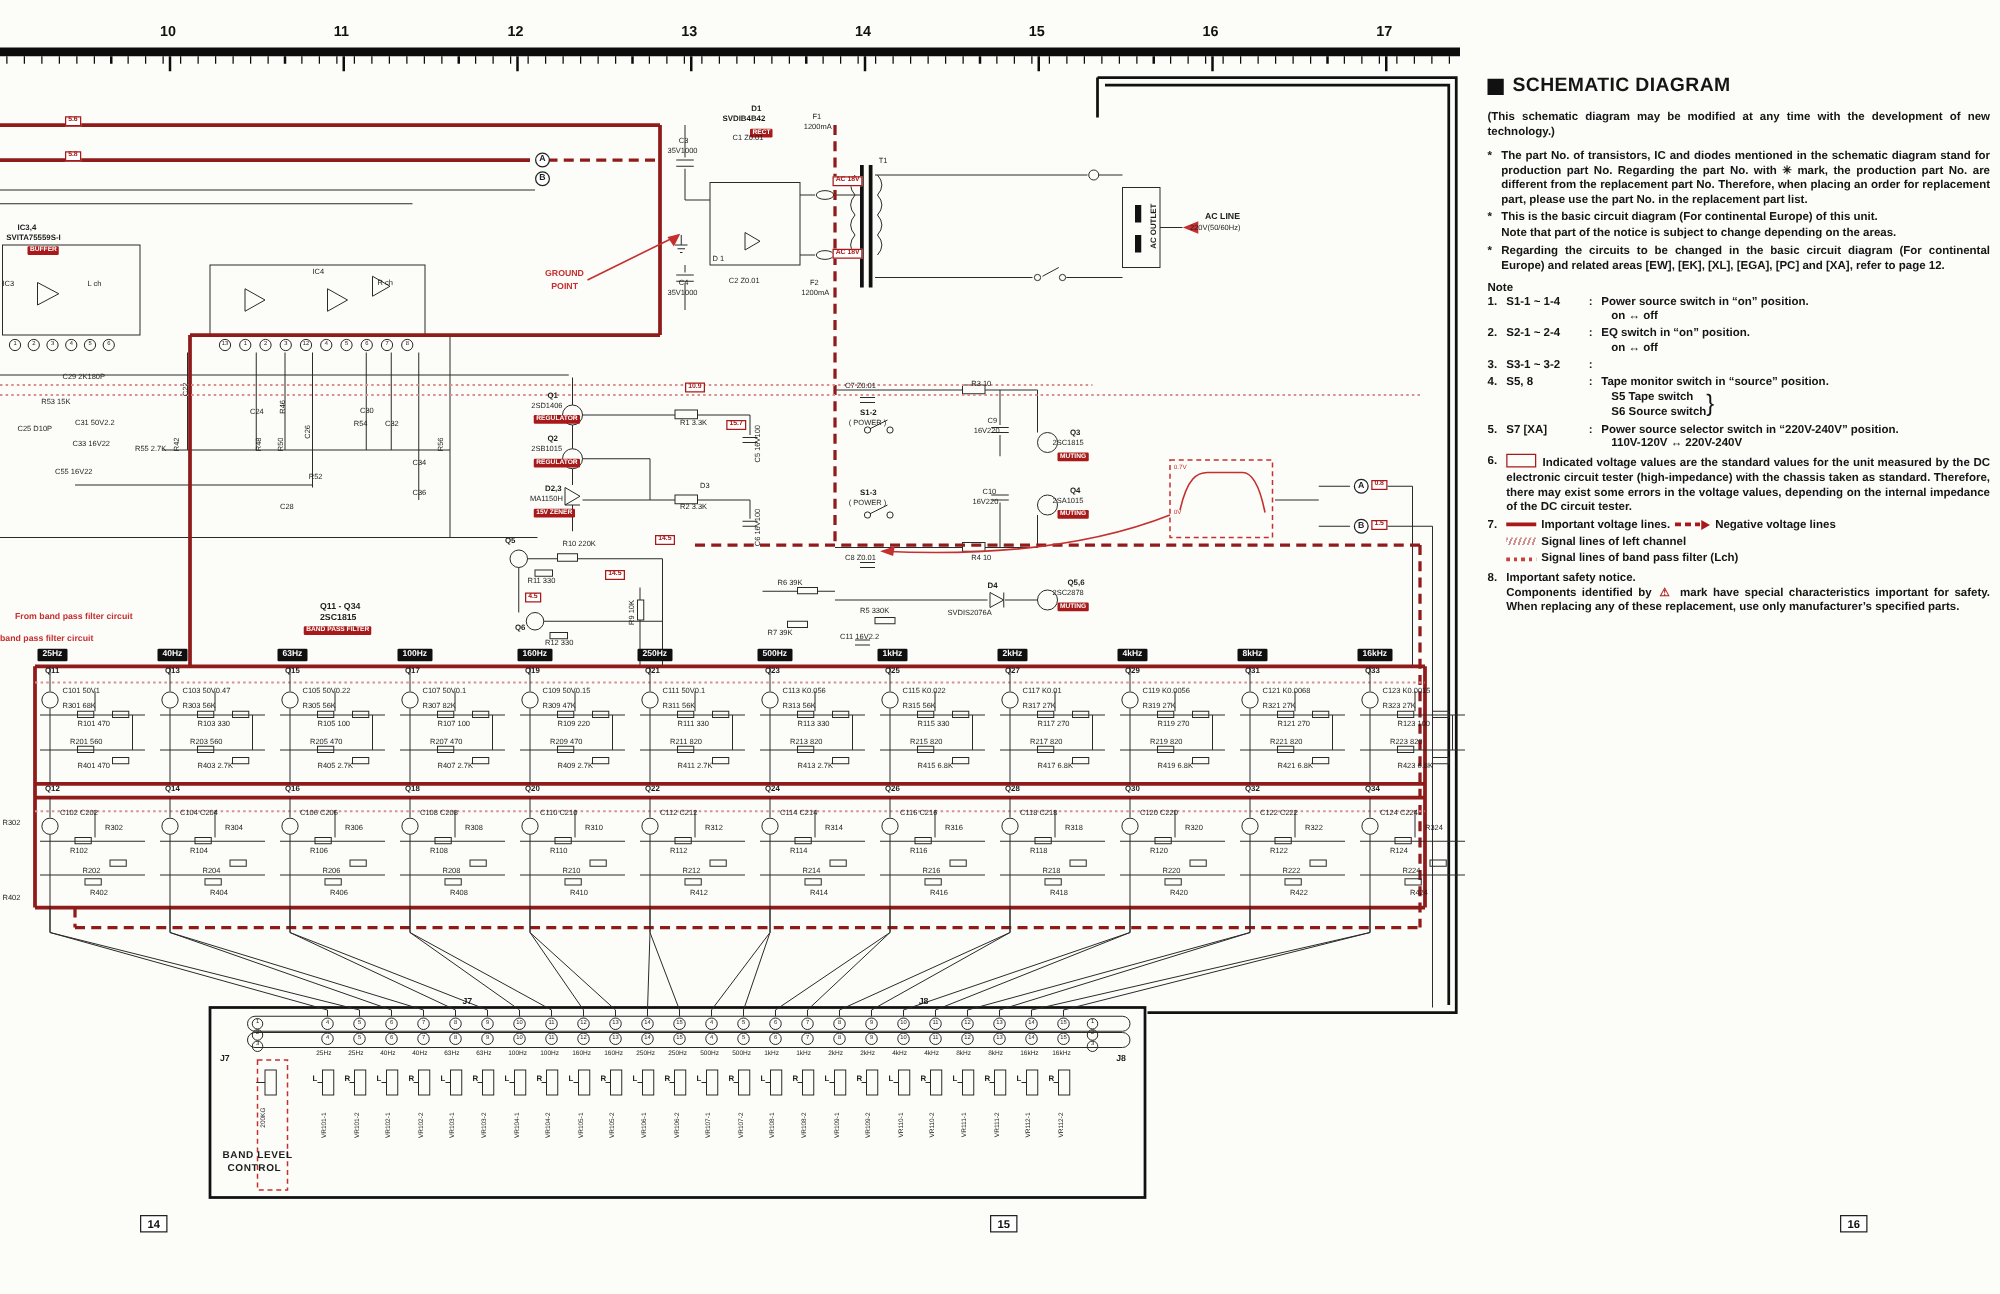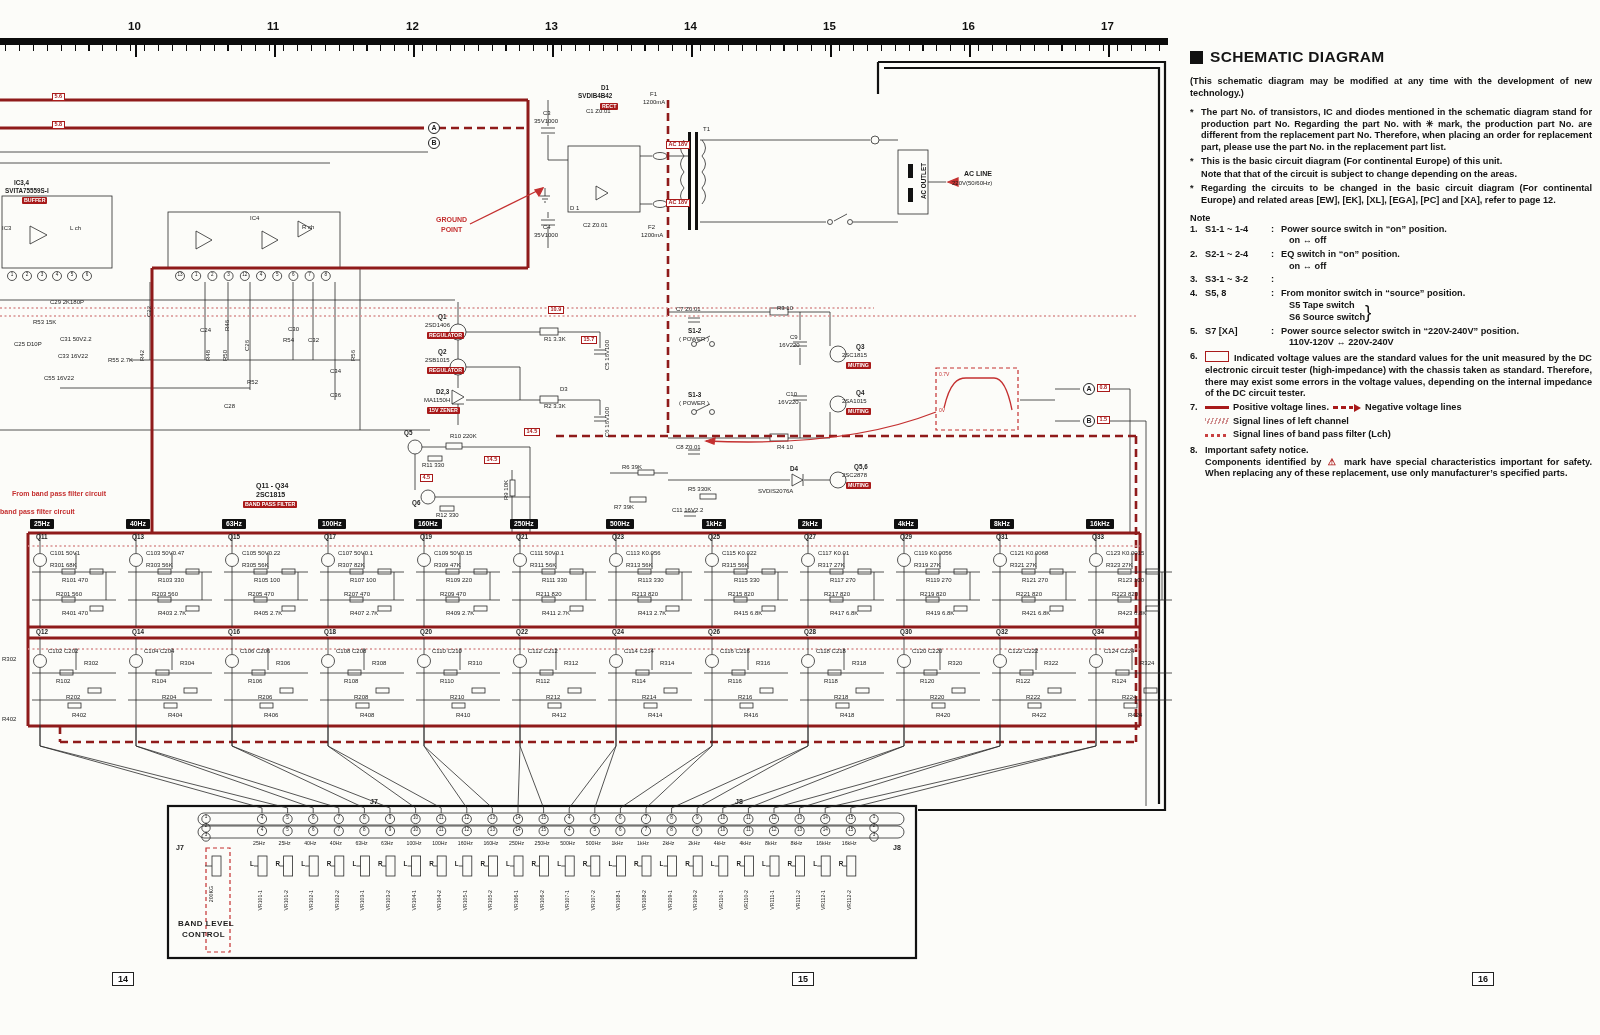--- a/index.html
+++ b/index.html
@@ -36,7 +36,7 @@
   .circ{border:1.2px solid #222;border-radius:50%;width:10px;height:10px;font-size:7px;font-weight:bold;text-align:center;line-height:10px;background:#fff}
   .pgbox{position:absolute;border:1.2px solid #222;font:bold 9px "Liberation Sans",sans-serif;padding:1px 5px;background:#fff;z-index:4;color:#111}
   
-  #panel{position:absolute;left:1190px;top:48px;width:402px;color:#151515;z-index:4}
+  #panel{position:absolute;left:1190px;top:60px;width:402px;color:#151515;z-index:4}
   .ptitle{display:flex;align-items:center;gap:7px;margin-bottom:10px}
   .sq{width:13px;height:13px;background:#111}
   .pt{font-size:15.5px;font-weight:bold;letter-spacing:.3px}

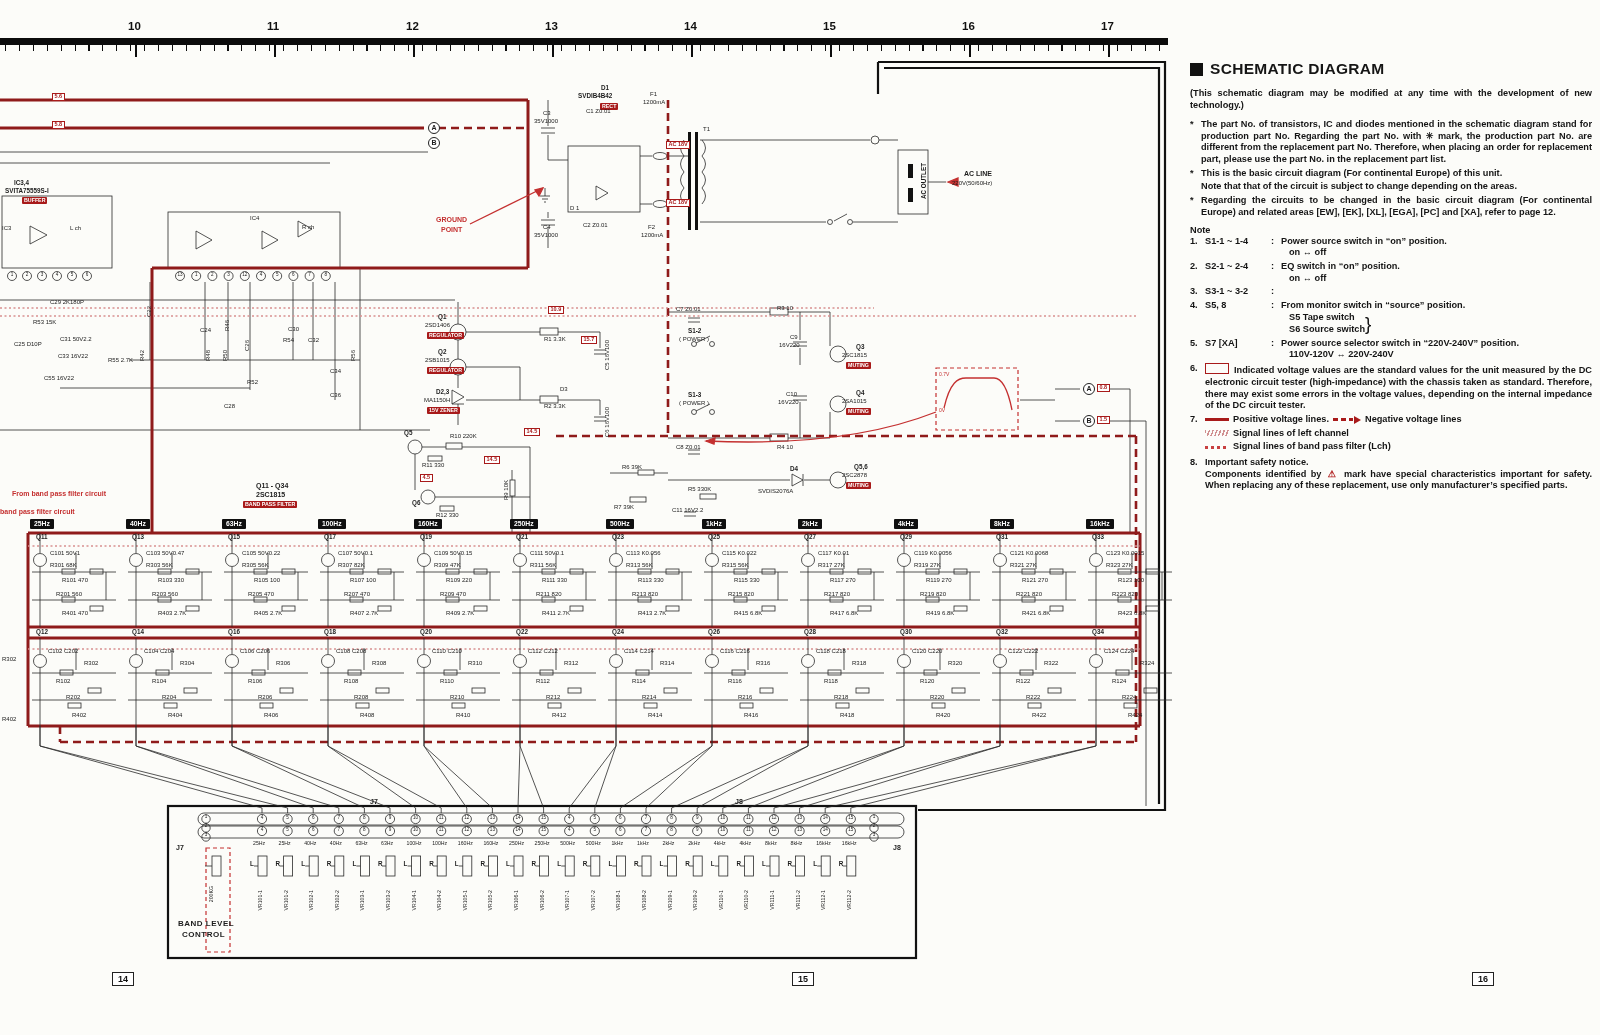--- a/index.html
+++ b/index.html
@@ -1247,7 +1247,7 @@
         </div>
         <div class="brow">
           <span class="bstar"></span>
-          <p class="btext">Note that that of the circuit is subject to change depending on the areas.</p>
+          <p class="btext">Note that part of the notice is subject to change depending on the areas.</p>
         </div>
         <div class="brow">
           <span class="bstar">*</span>

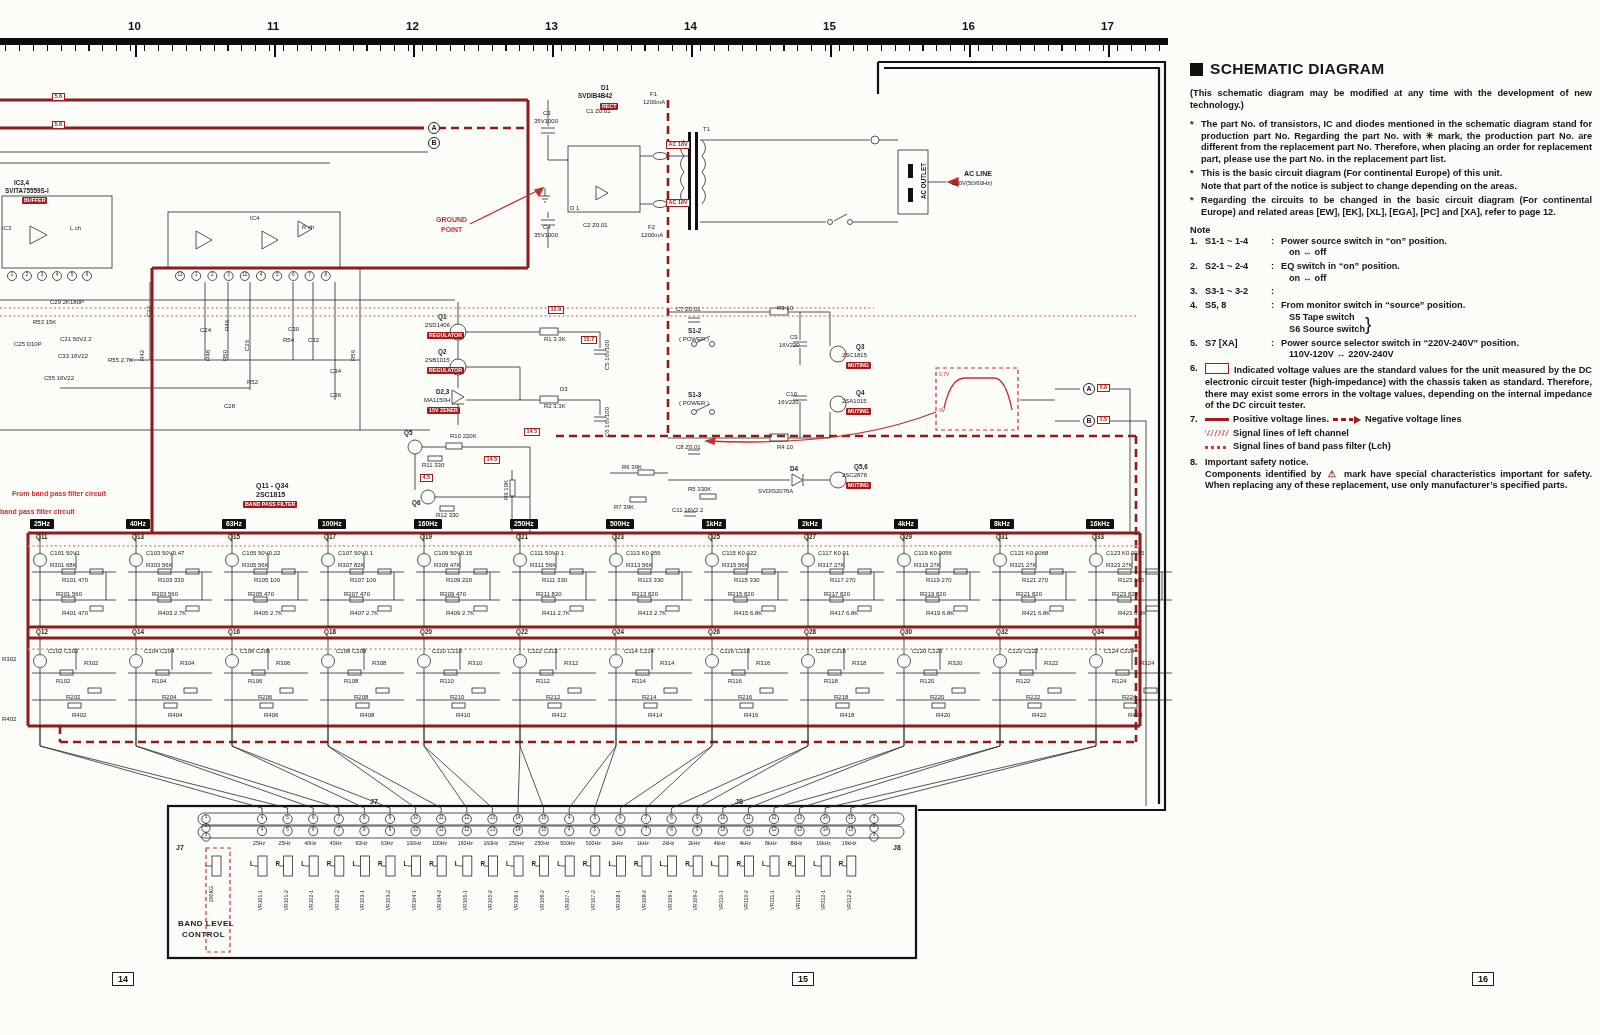--- a/index.html
+++ b/index.html
@@ -1284,7 +1284,7 @@
           <span class="nterm">S5, 8</span>
           <span class="ncolon">:</span>
           <div class="ndef">
-            <div>From monitor switch in “source” position.</div>
+            <div>Tape monitor switch in “source” position.</div>
             <div><span class="nsubwrap"><div class="nsub">S5 Tape switch</div><div class="nsub">S6 Source switch</div></span><span class="brace">}</span></div>
           </div>
         </div>

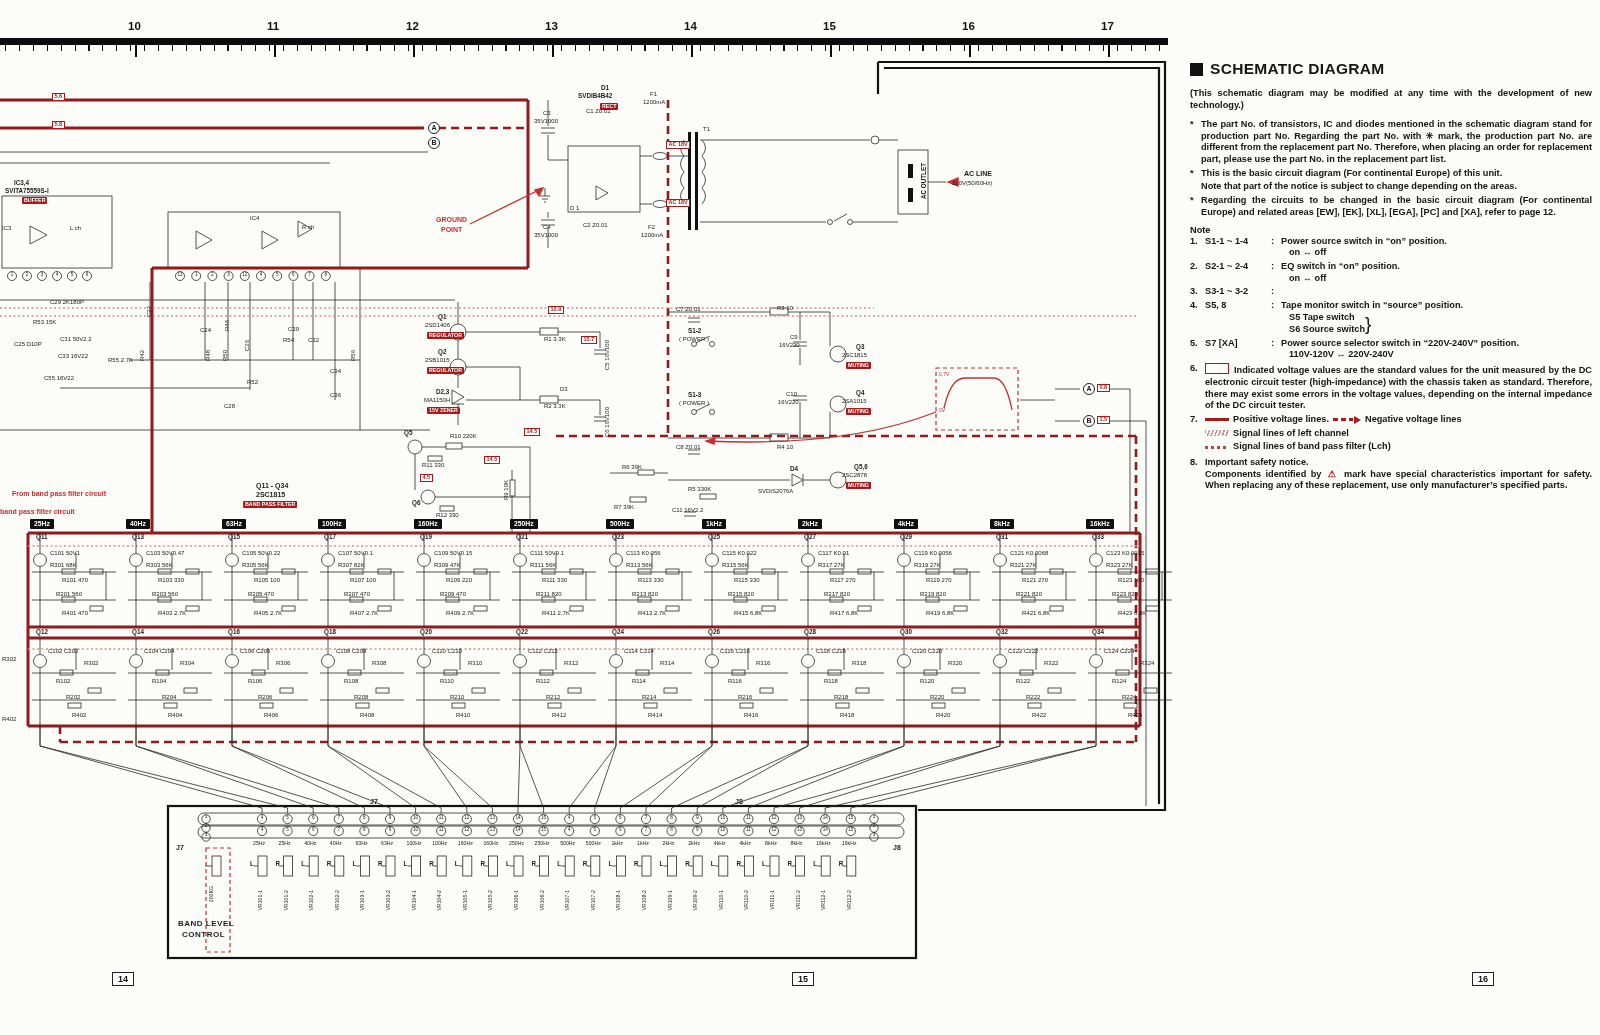--- a/index.html
+++ b/index.html
@@ -1309,7 +1309,7 @@
       <div class="ndef">
         <div class="legline">
           <span class="leg-solid"></span>
-          <span>Positive voltage lines.</span>
+          <span>Important voltage lines.</span>
           <span class="leg-neg"></span>
           <span class="leg-negarrow"></span>
           <span>Negative voltage lines</span>

